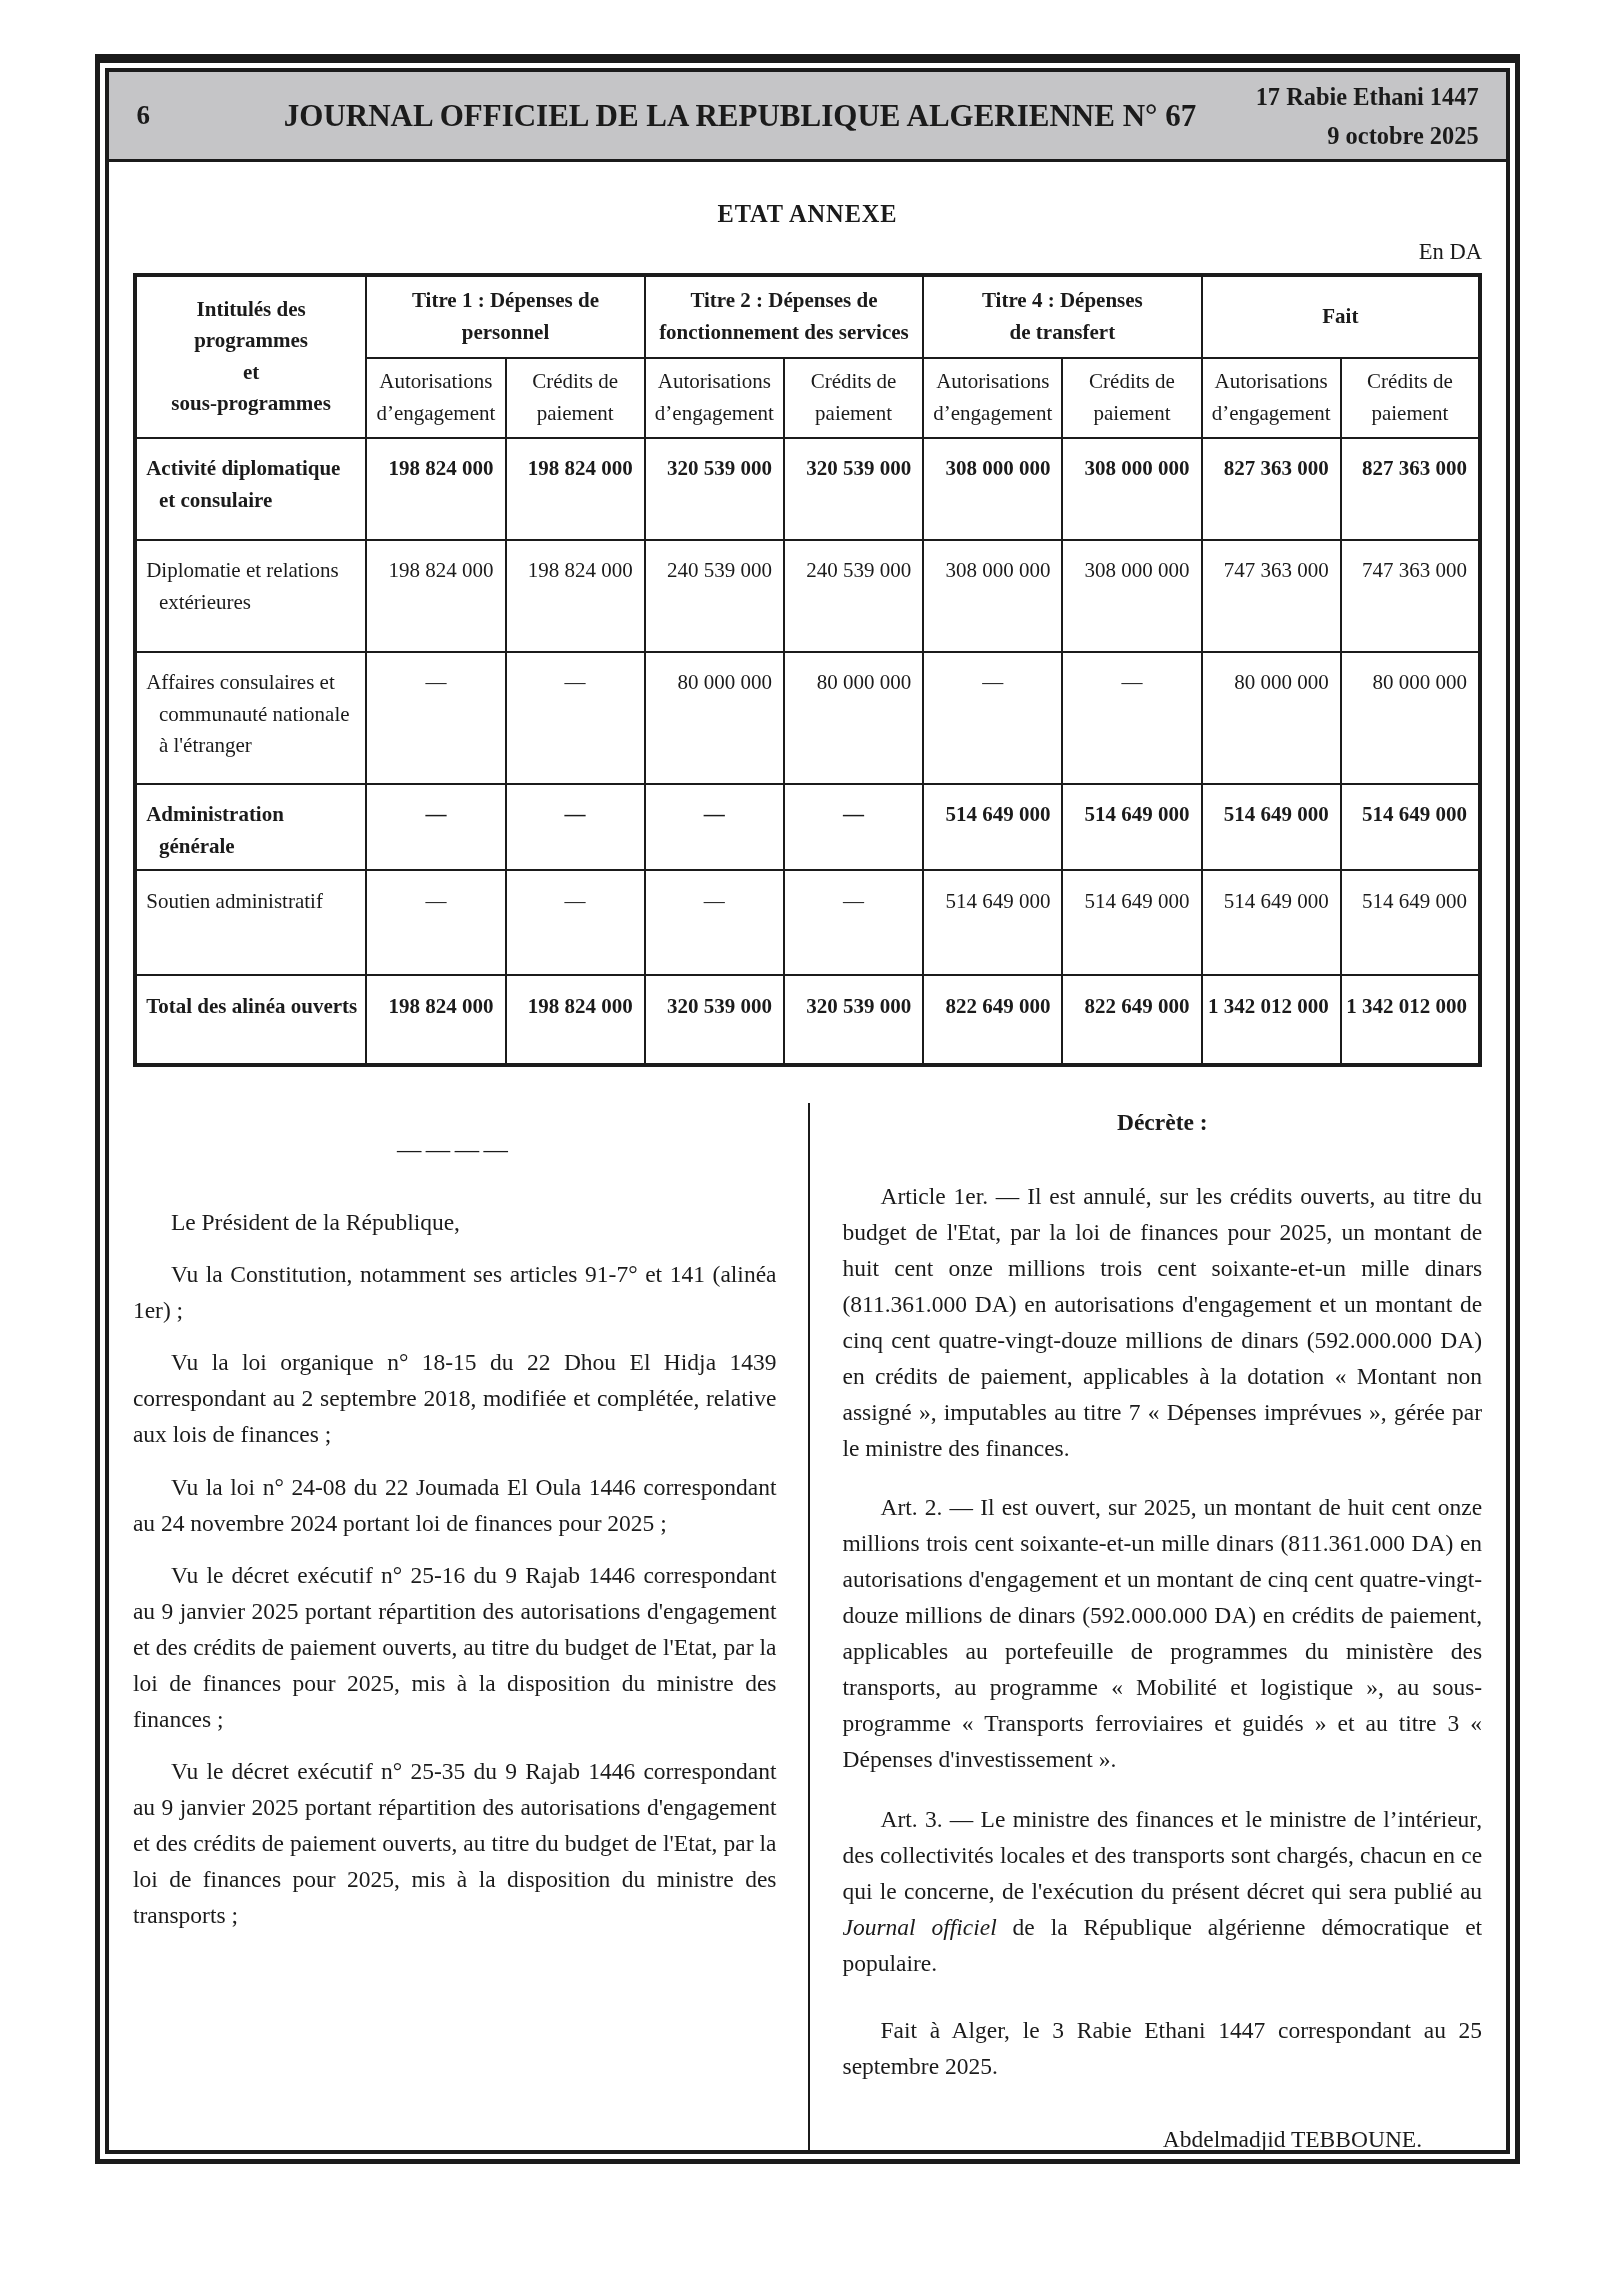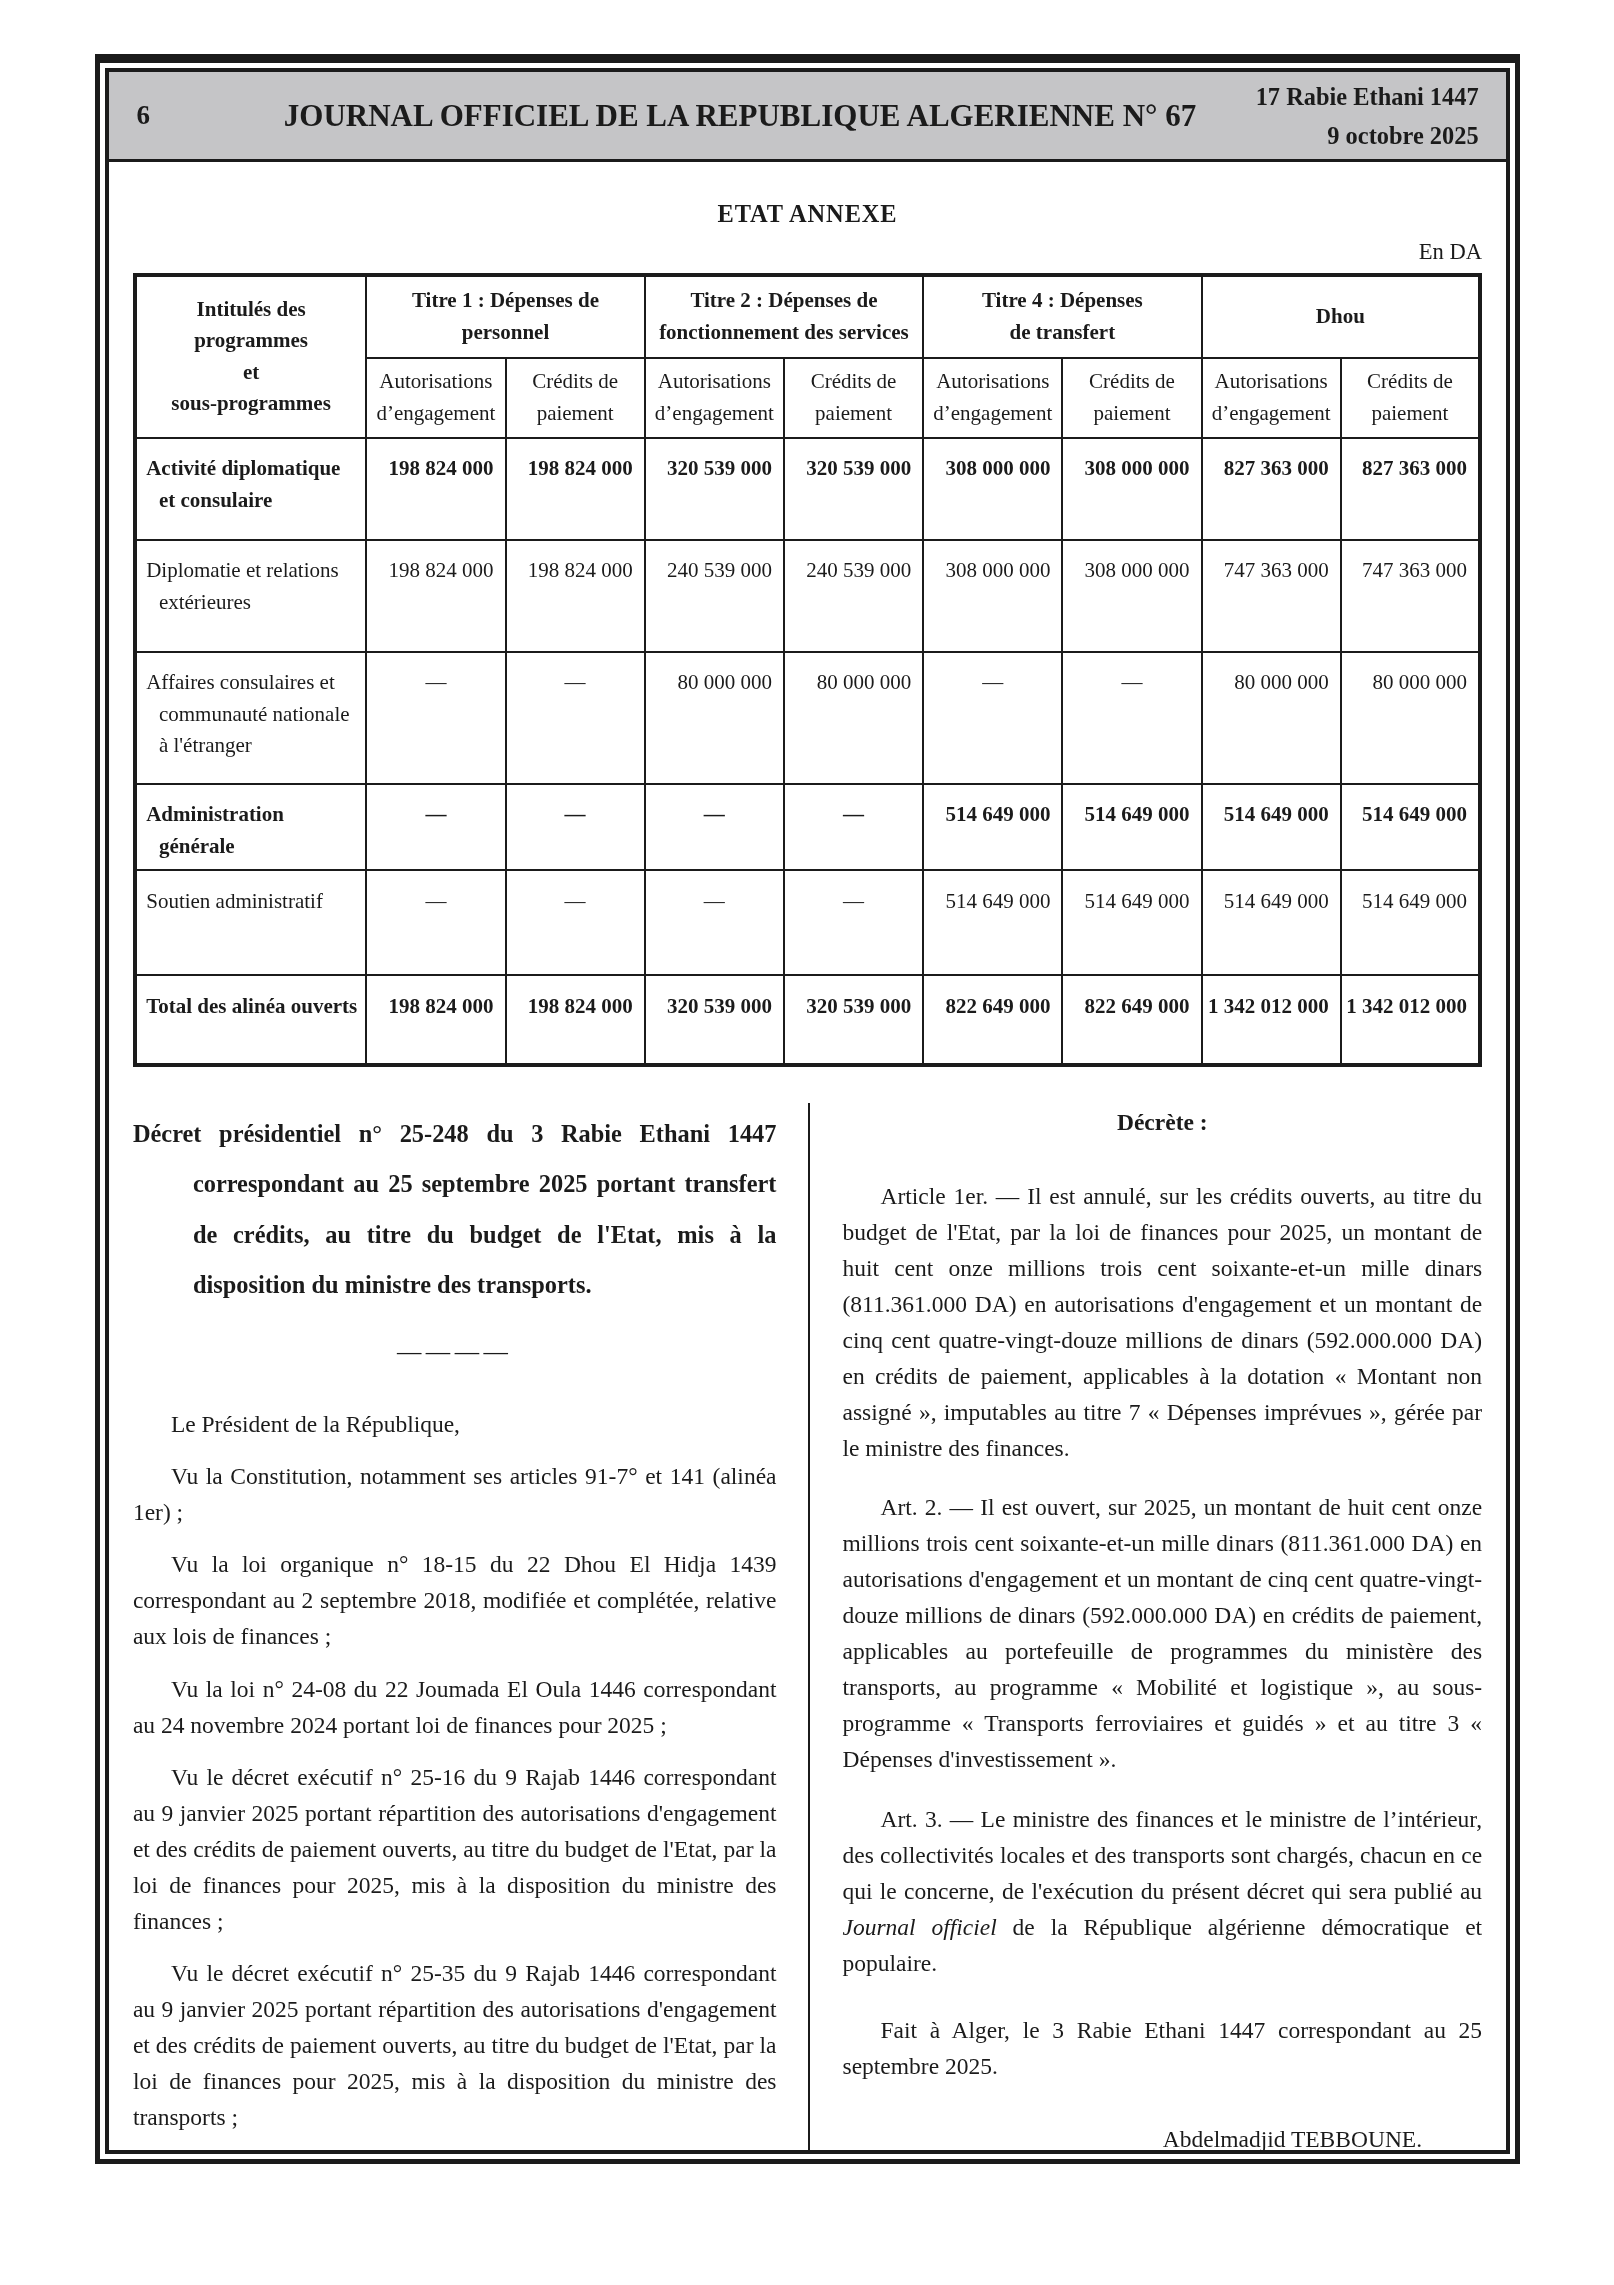--- a/index.html
+++ b/index.html
@@ -126,7 +126,7 @@
 fonctionnement des services</th>
             <th class="group-th" colspan="2">Titre 4 : Dépenses
 de transfert</th>
-            <th class="group-th" colspan="2">Dhou</th>
+            <th class="group-th" colspan="2">Fait</th>
           </tr>
           <tr class="sub-row">
             <th class="sub-th">Autorisations

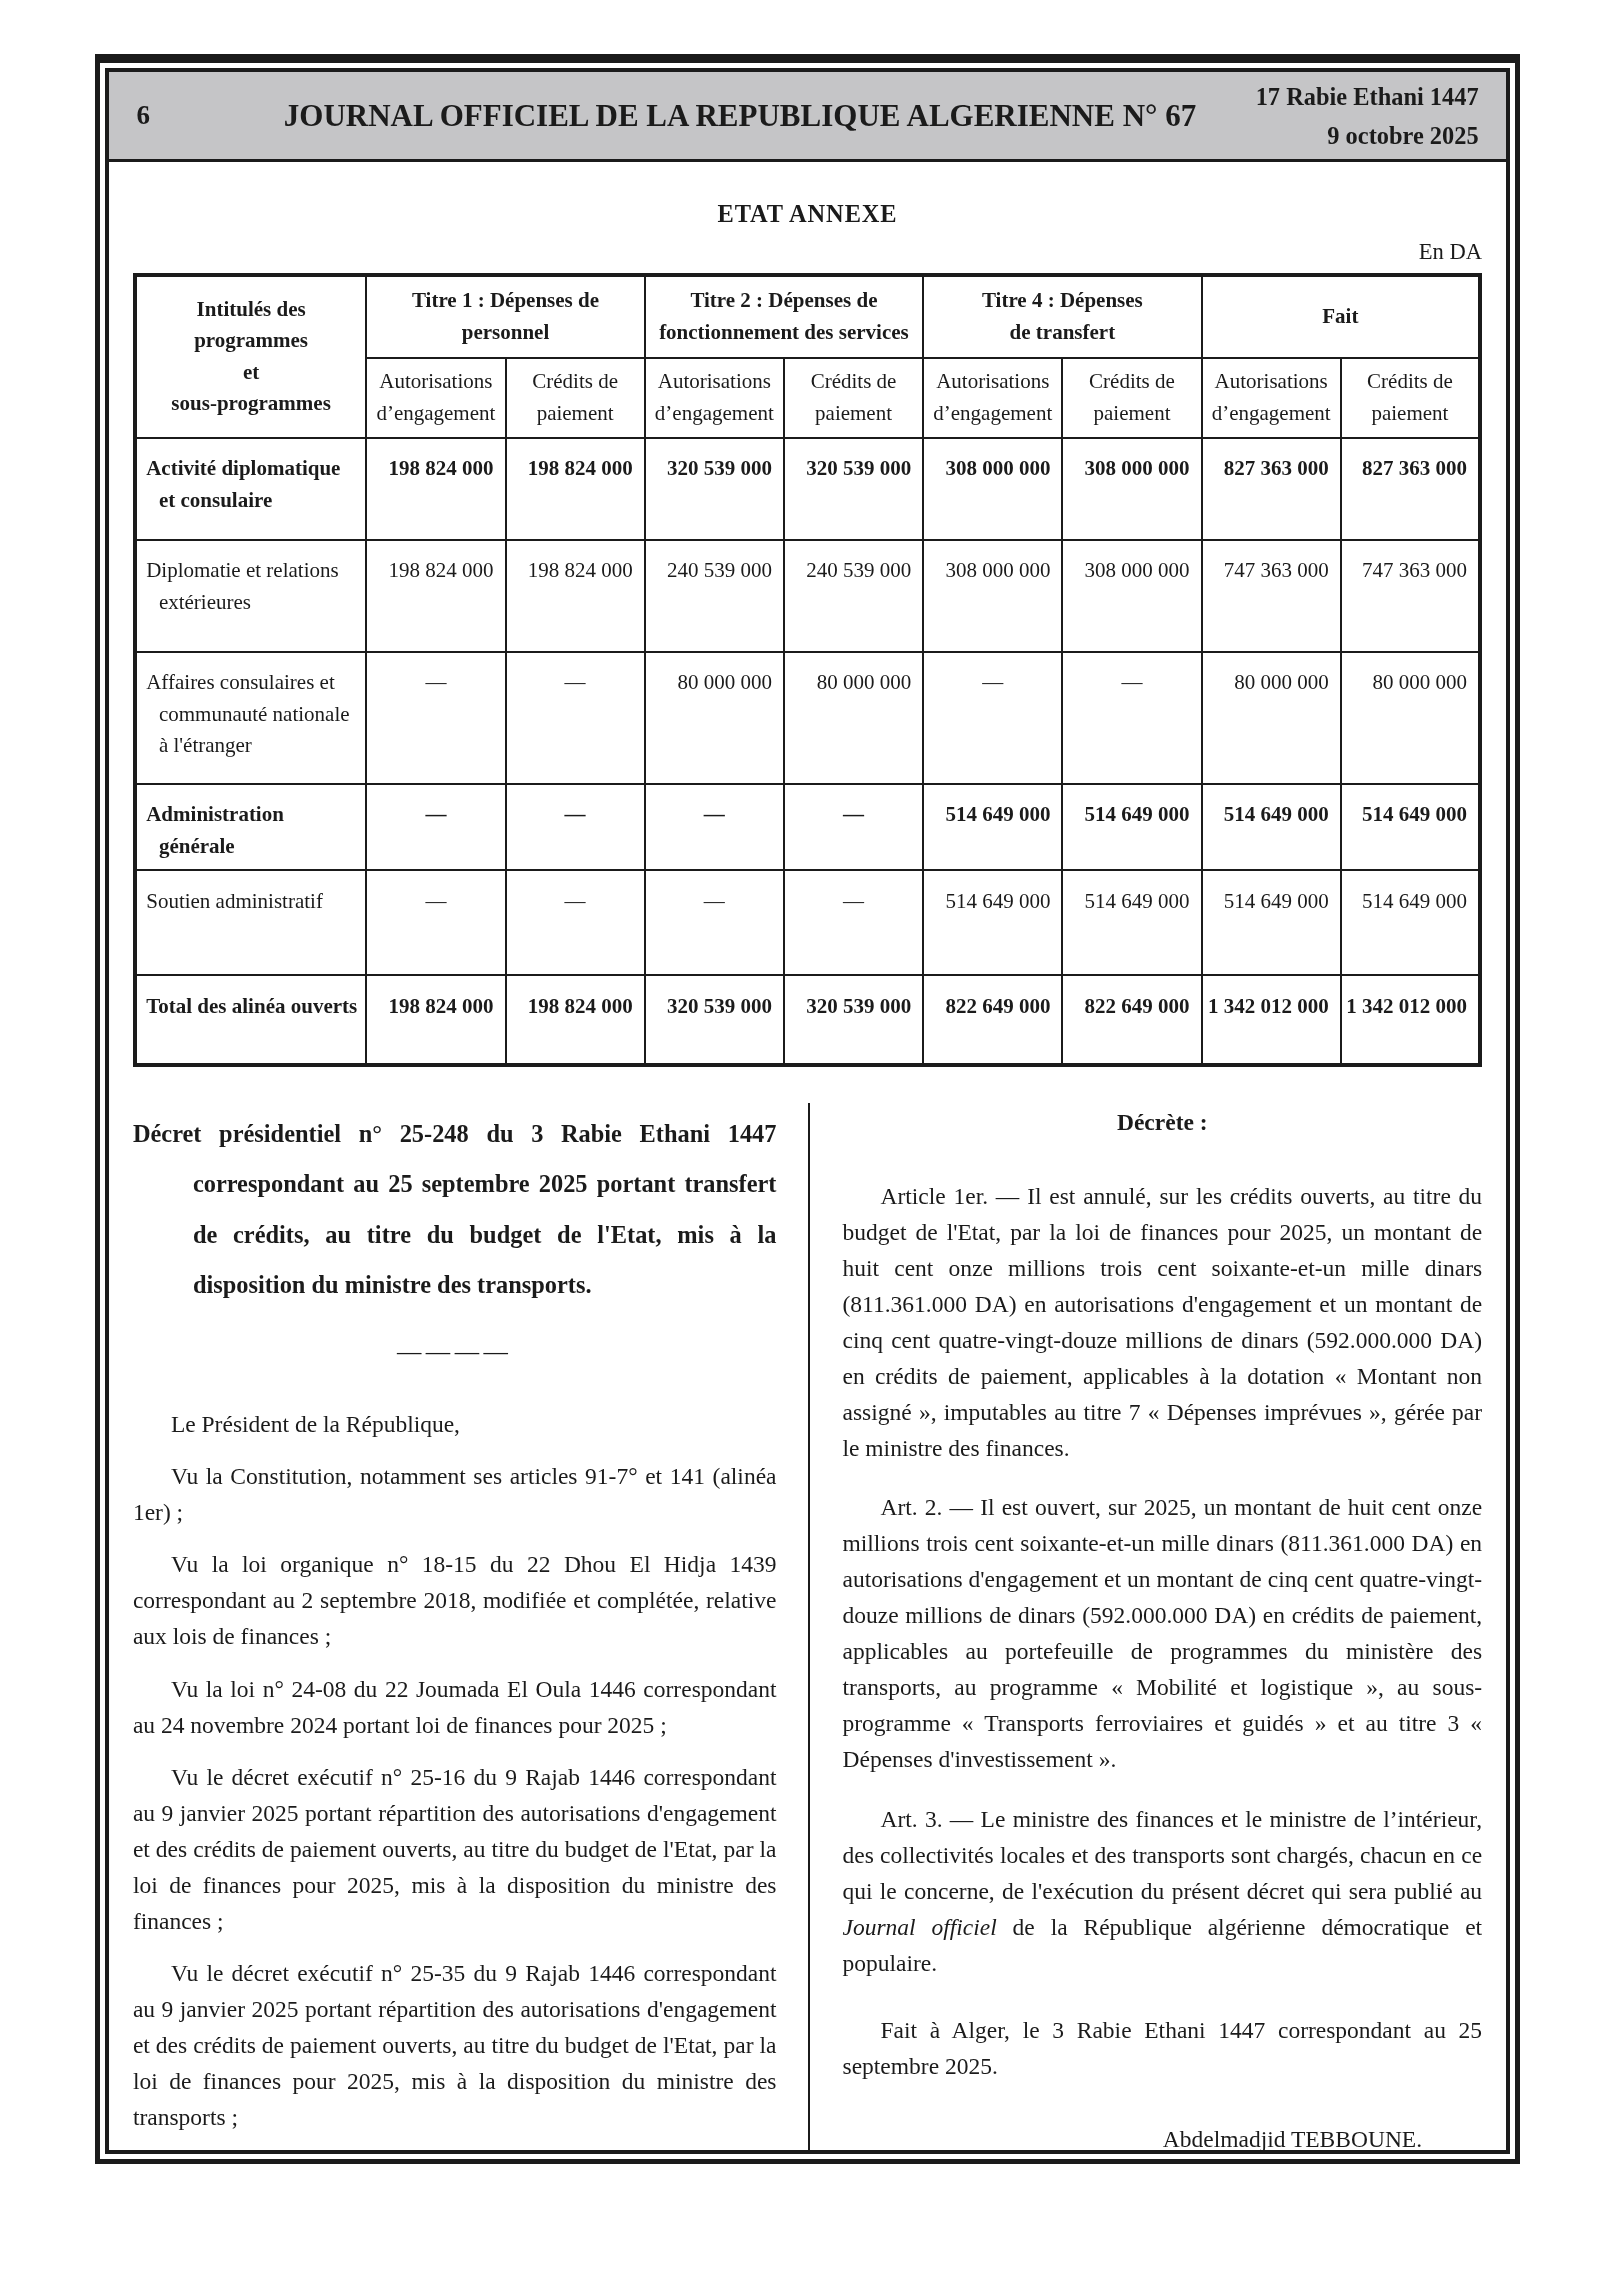--- a/index.html
+++ b/index.html
@@ -219,7 +219,6 @@
 
       <div class="text-columns">
         <div class="col-left">
-          <p class="decree-heading">Décret présidentiel n° 25-248 du 3 Rabie Ethani 1447 correspondant au 25 septembre 2025 portant transfert de crédits, au titre du budget de l'Etat, mis à la disposition du ministre des transports.</p>
           <div class="dash-sep">————</div>
           <div>
               <p class="para">Le Président de la République,</p>

